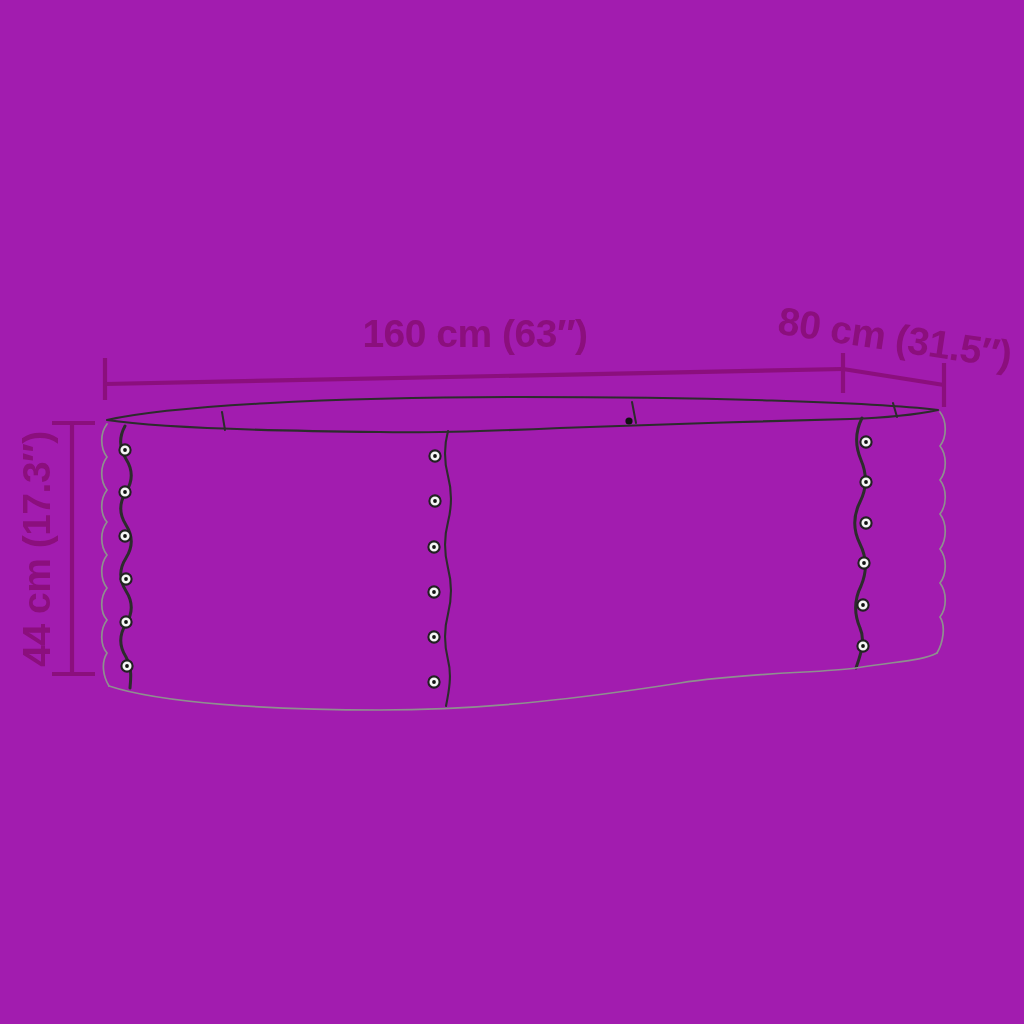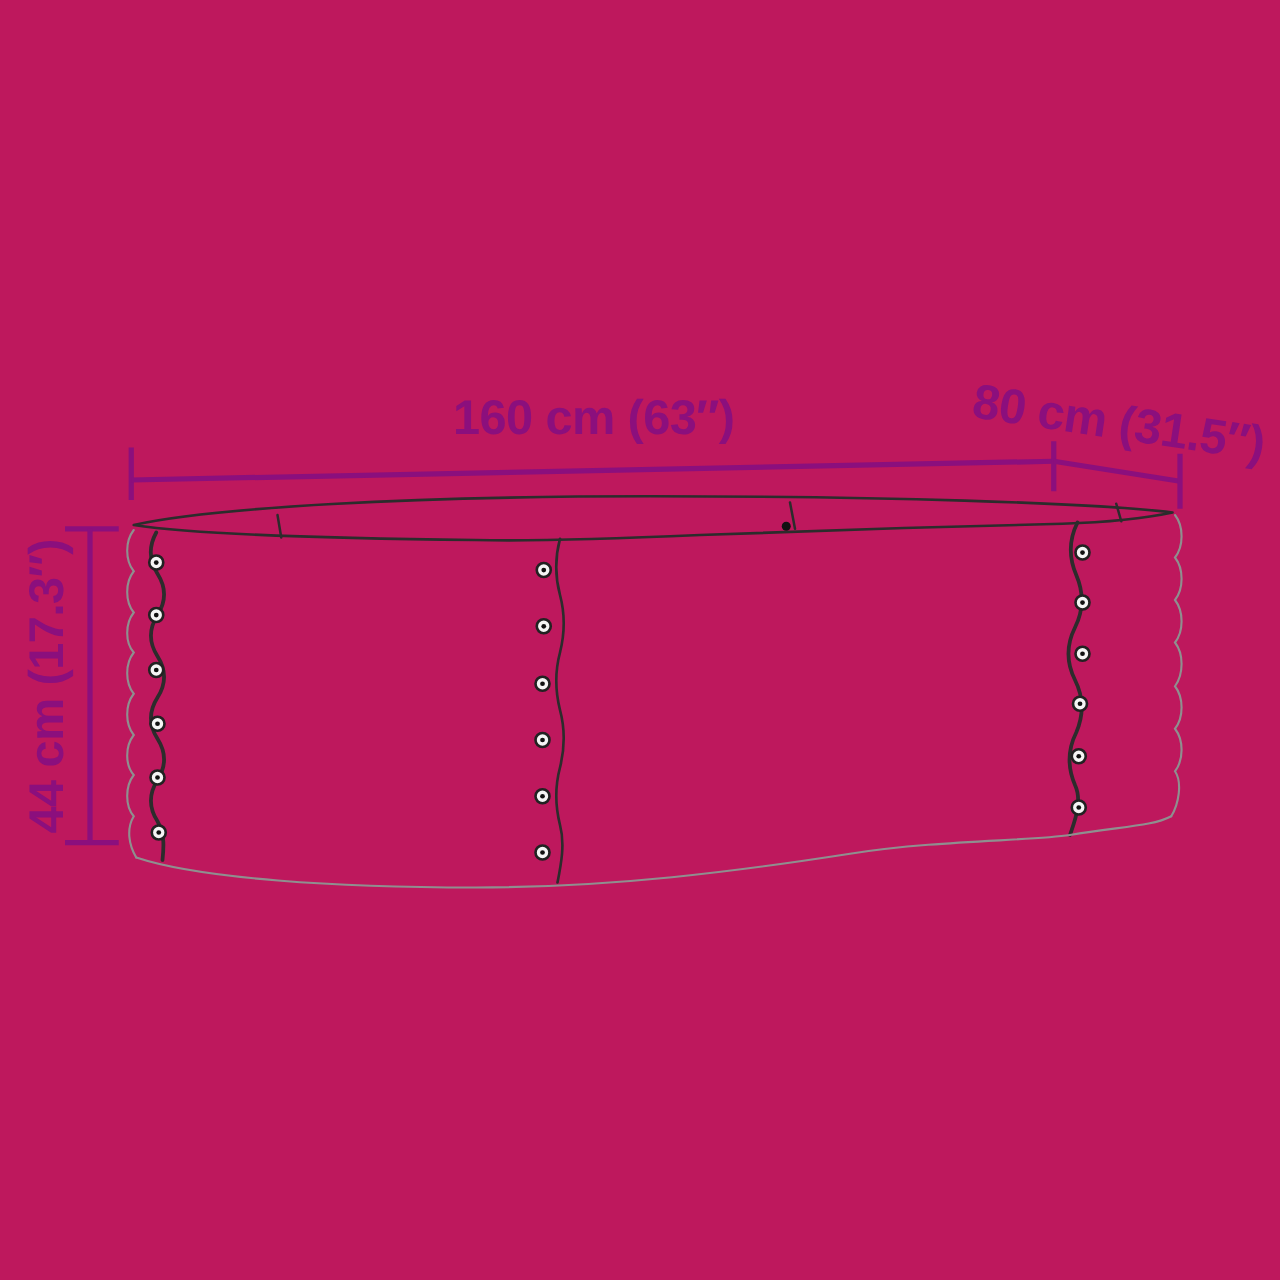--- a/index.html
+++ b/index.html
@@ -6,7 +6,7 @@
   .stage{
     position:relative;
     width:1024px;height:1024px;
-    background:#be185d;
+    background:#a21caf;
     overflow:hidden;
     font-family:"Liberation Sans","DejaVu Sans",sans-serif;
   }

